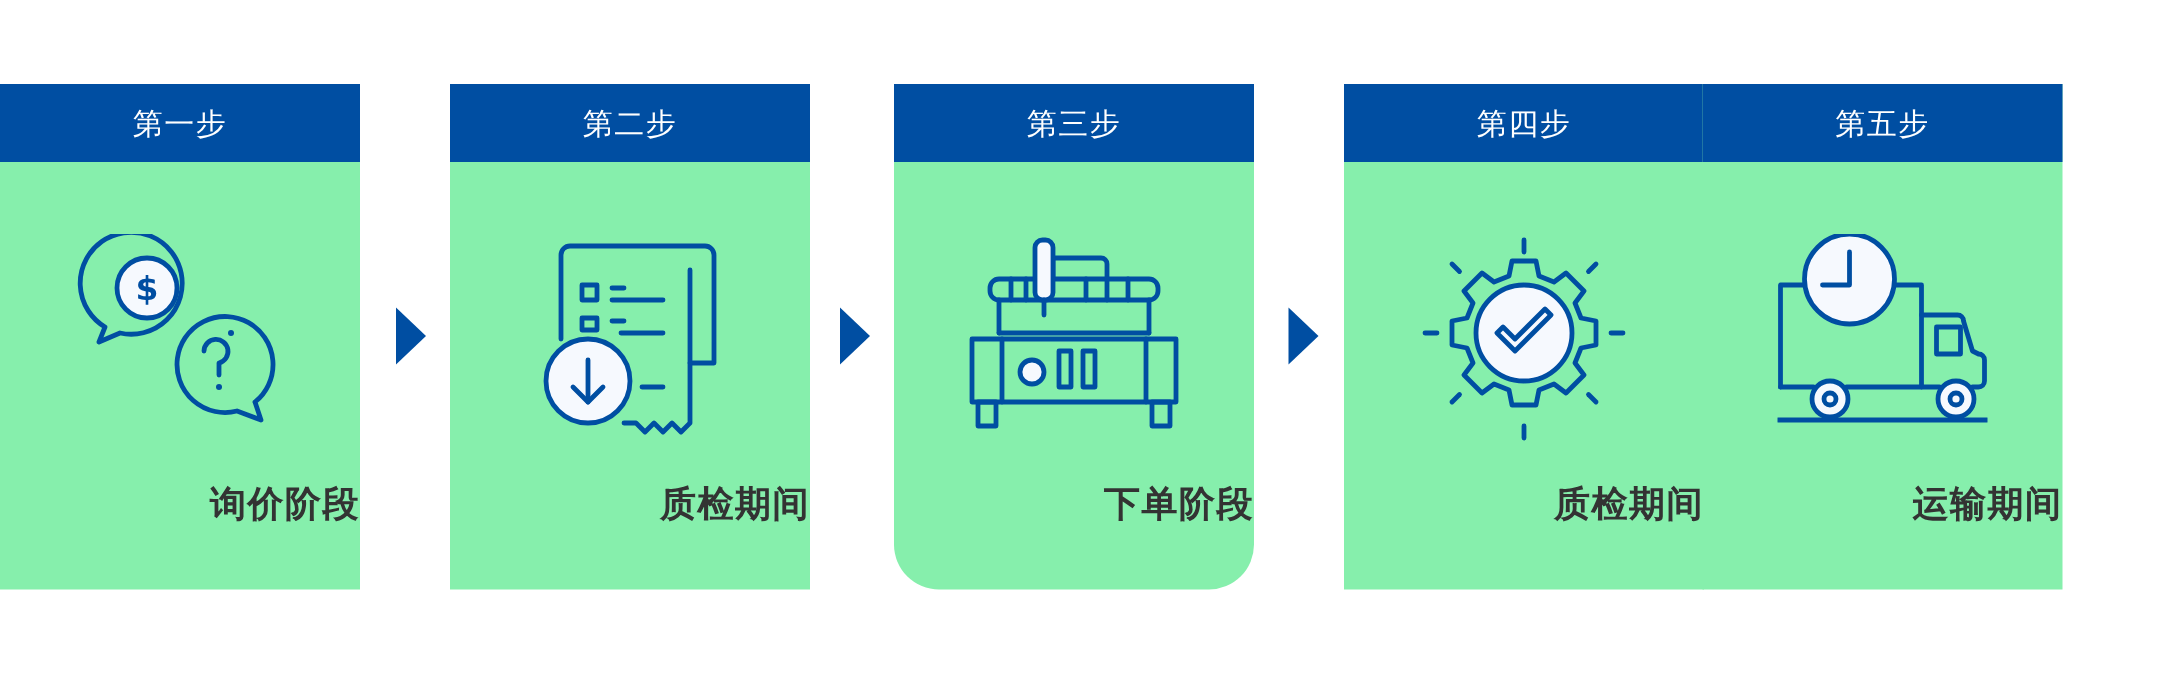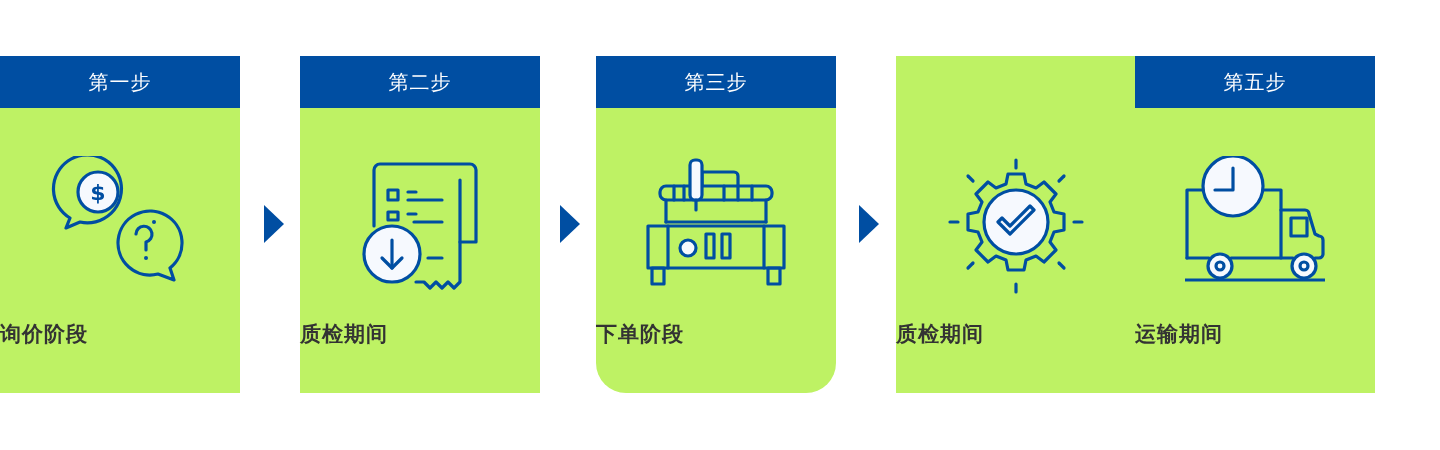--- a/index.html
+++ b/index.html
@@ -5,7 +5,7 @@
   html, body { margin:0; padding:0; background:#ffffff; }
   body { width:1440px; height:450px; position:relative; overflow:hidden;
          font-family:"DejaVu Sans","Liberation Sans",sans-serif; }
-  .card { position:absolute; top:56px; width:240px; height:337px; background:#bef264; }
+  .card { position:absolute; top:56px; width:240px; height:337px; background:#86efac; }
   .card .head { height:52px; background:#004ea2; color:#ffffff; font-size:20px;
                 display:flex; align-items:center; justify-content:center; letter-spacing:1px; }
   .card .icon { position:absolute; left:50%; top:100px; width:140px; height:140px; transform:translateX(-50%); }

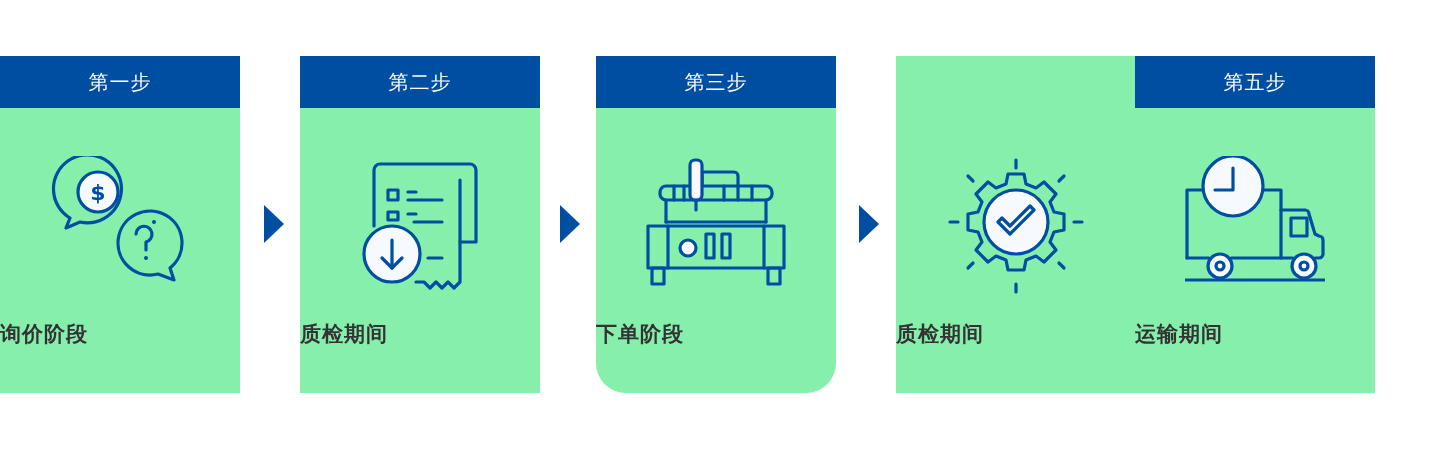--- a/index.html
+++ b/index.html
@@ -91,6 +91,7 @@
 <div class="arrow" style="left:859px;"></div>
 
 <div class="card" style="left:896px;">
+  <div class="head">第四步</div>
   <div class="icon">
     <svg viewBox="0 0 140 140">
       <line class="s" x1="70" y1="4" x2="70" y2="12"></line>

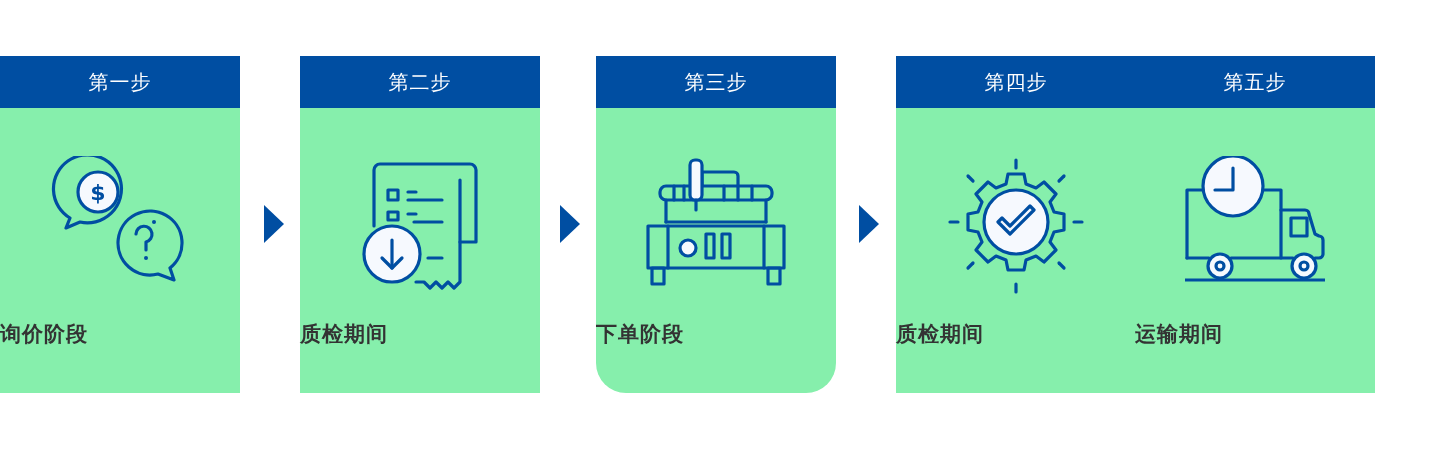--- a/index.html
+++ b/index.html
@@ -10,8 +10,8 @@
                 display:flex; align-items:center; justify-content:center; letter-spacing:1px; }
   .card .icon { position:absolute; left:50%; top:100px; width:140px; height:140px; transform:translateX(-50%); }
   .card .icon svg { width:140px; height:140px; display:block; }
-  .card .label { position:absolute; left:0; right:0; top:264px; text-align:left;
-                 font-size:21px; font-weight:bold; color:#333333; letter-spacing:1px; }
+  .card .label { position:absolute; left:0; right:0; top:264px; text-align:right;
+                 font-size:24px; font-weight:bold; color:#333333; letter-spacing:1px; }
   .arrow { position:absolute; top:205px; width:0; height:0;
            border-top:19px solid transparent; border-bottom:19px solid transparent;
            border-left:20px solid #004ea2; }

